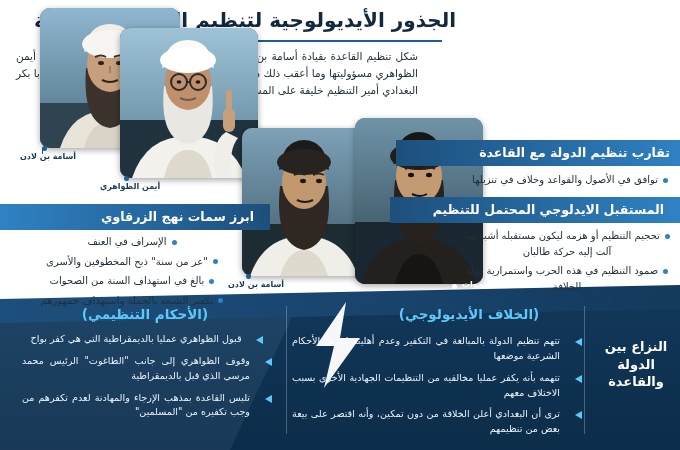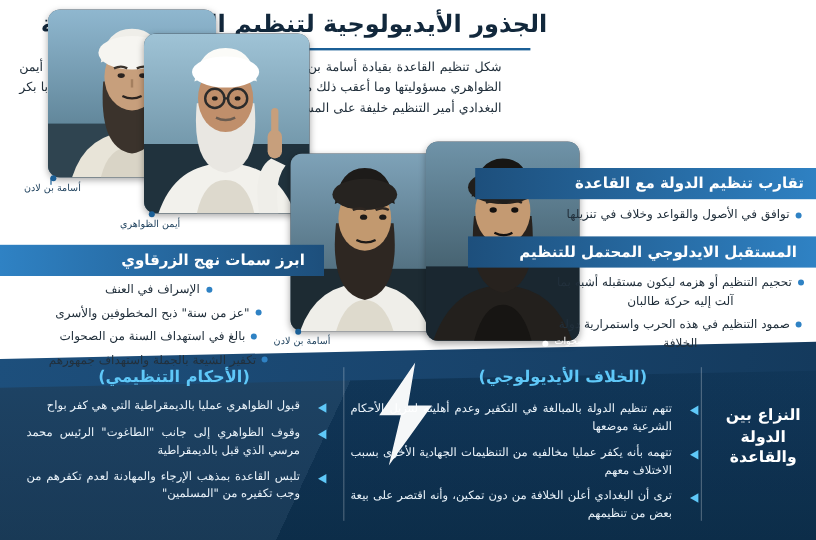--- a/index.html
+++ b/index.html
@@ -47,7 +47,7 @@
     background:#4b5a66;
   }
   .cap{
-    position:absolute;color:#163a57;font-size:8px;font-weight:normal;white-space:nowrap;
+    position:absolute;color:#163a57;font-size:8px;font-weight:bold;white-space:nowrap;
   }
   .cap.light{color:#ffffff;}
   .leader{position:absolute;background:#1b5f96;}

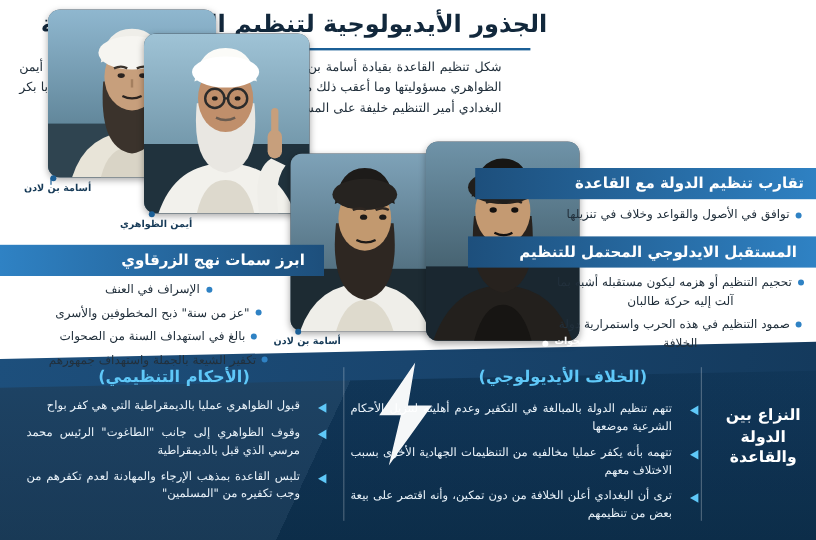--- a/index.html
+++ b/index.html
@@ -108,7 +108,7 @@
   .panel-items{
     position:absolute;color:#eaf3fa;font-size:9.6px;line-height:1.55;
   }
-  .panel-items .row{display:flex;justify-content:flex-start;margin-bottom:7px;}
+  .panel-items .row{display:flex;justify-content:center;margin-bottom:7px;}
   .panel-items .row .txt{text-align:justify;}
   .arrowi{
     flex:0 0 9px;margin-left:6px;margin-top:4px;width:0;height:0;

